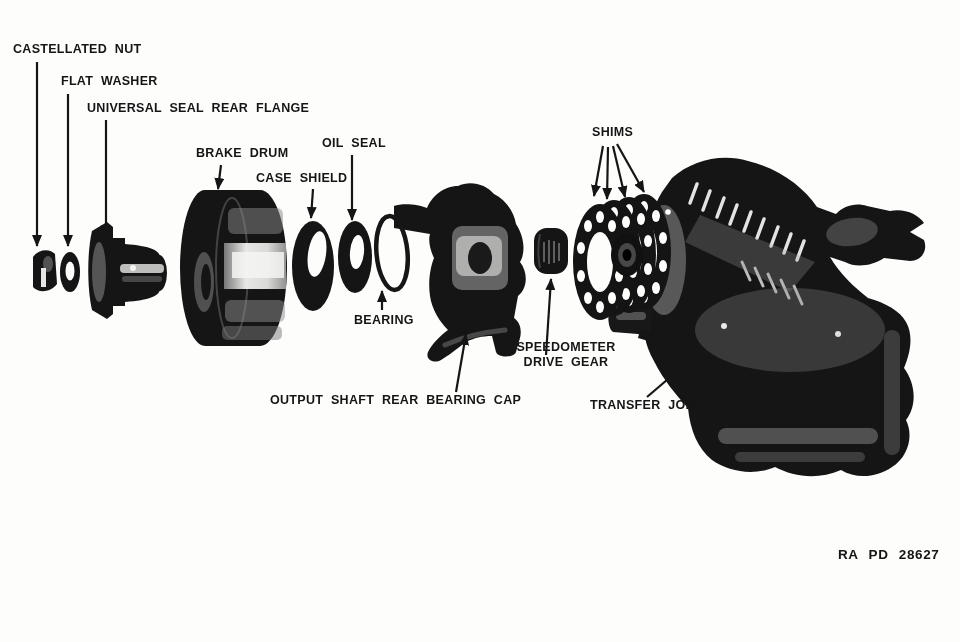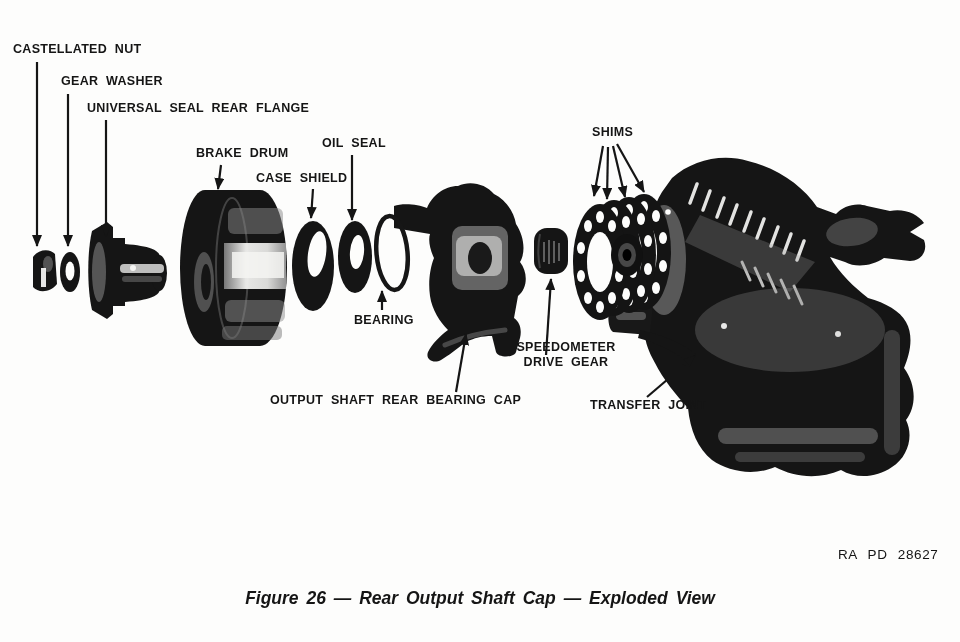--- a/index.html
+++ b/index.html
@@ -219,7 +219,7 @@
 
   <div class="lbl" style="left:13px;top:42px">CASTELLATED NUT</div>
 
-  <div class="lbl" style="left:61px;top:74px">GEAR WASHER</div>
+  <div class="lbl" style="left:61px;top:74px">FLAT WASHER</div>
 
   <div class="lbl" style="left:87px;top:101px">UNIVERSAL SEAL REAR FLANGE</div>
 

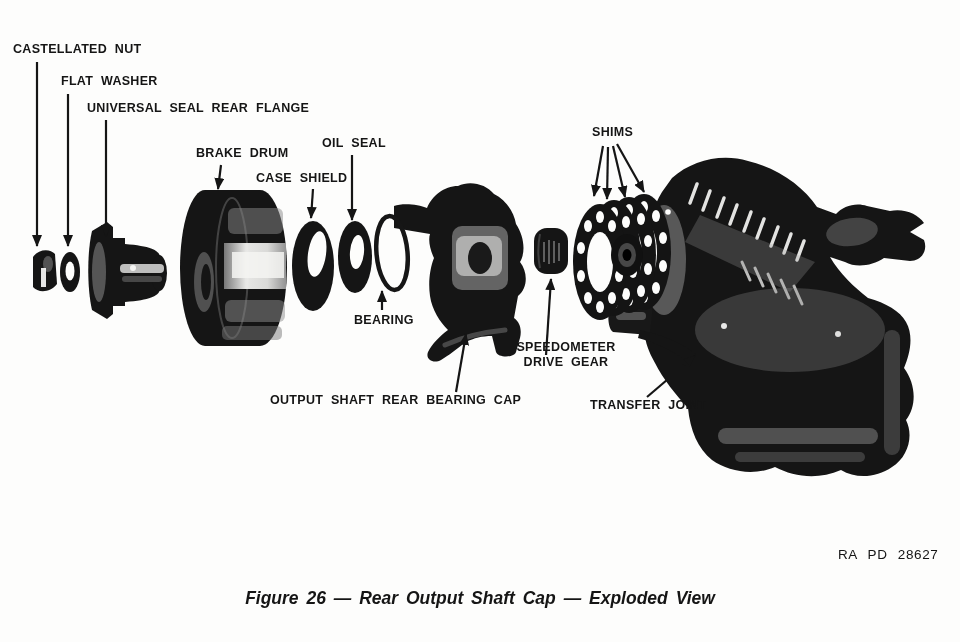--- a/index.html
+++ b/index.html
@@ -13,7 +13,7 @@
   }
   .lbl.center{white-space:normal;text-align:center;line-height:1.2;}
   .plate{
-    position:absolute;left:838px;top:547px;font-size:13.5px;font-weight:normal;
+    position:absolute;left:838px;top:547px;font-size:13.5px;font-weight:bold;
     letter-spacing:.6px;word-spacing:6px;color:#151515;
   }
   .caption{

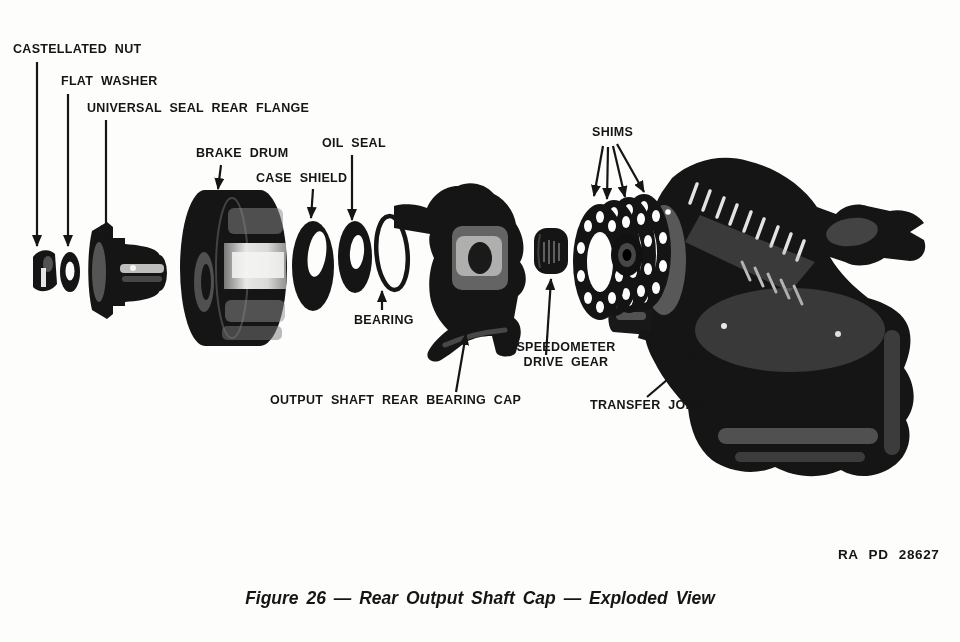--- a/index.html
+++ b/index.html
@@ -241,7 +241,6 @@
 
   <div class="plate">RA PD 28627</div>
 
-  <div class="caption">Figure 26 — Rear Output Shaft Cap — Exploded View</div>
 </div>
 
 </body></html>

